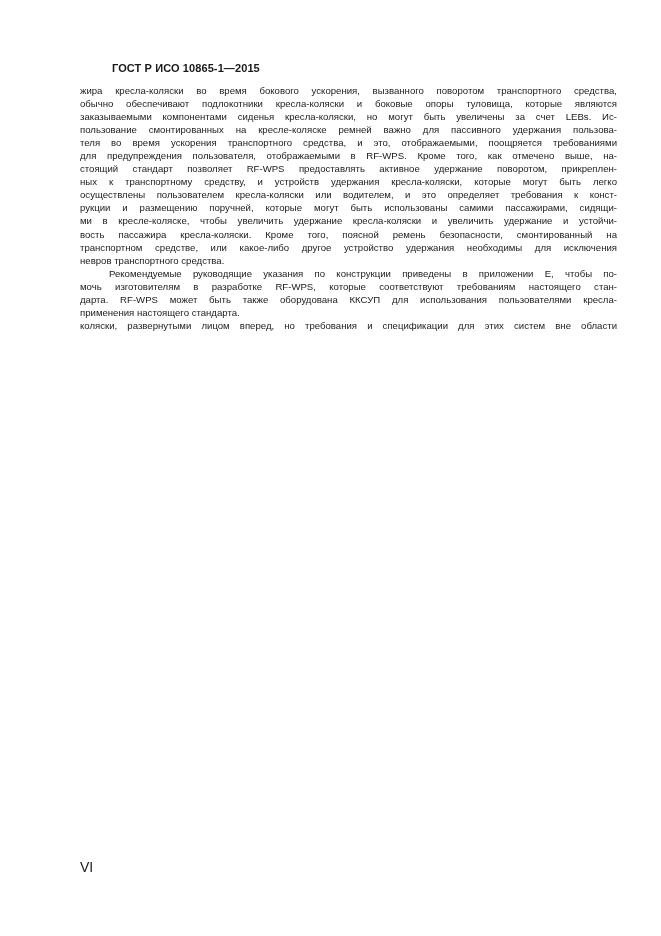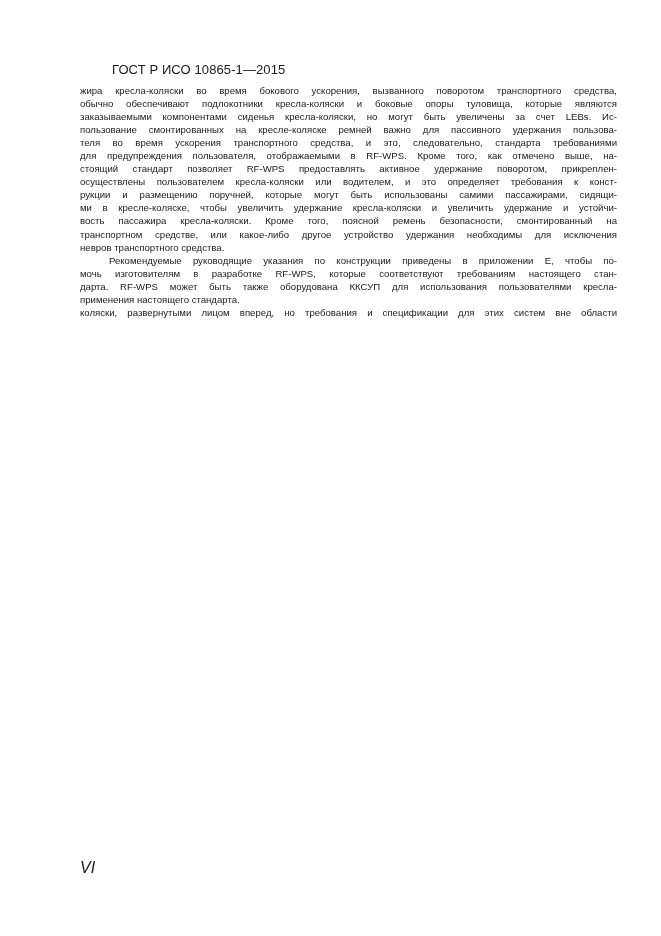--- a/index.html
+++ b/index.html
@@ -4,7 +4,7 @@
 <style>
   html, body { margin: 0; padding: 0; background: #ffffff; }
   body { width: 661px; height: 936px; position: relative; overflow: hidden; font-family: "Liberation Sans", sans-serif; color: #1a1a1a; }
-  .header { position: absolute; left: 80px; top: 62px; font-size: 13px; font-weight: normal; letter-spacing: 0.1px; padding-left: 32px; }
+  .header { position: absolute; left: 80px; top: 62px; font-size: 11px; font-weight: bold; letter-spacing: 0.1px; padding-left: 32px; }
   .body-text { position: absolute; left: 80px; top: 84px; width: 537px; font-size: 9.6px; line-height: 13.05px; }
   .line { display: block; white-space: nowrap; text-align: justify; text-align-last: justify; height: 13.05px; }
   .line.last { text-align-last: left; }

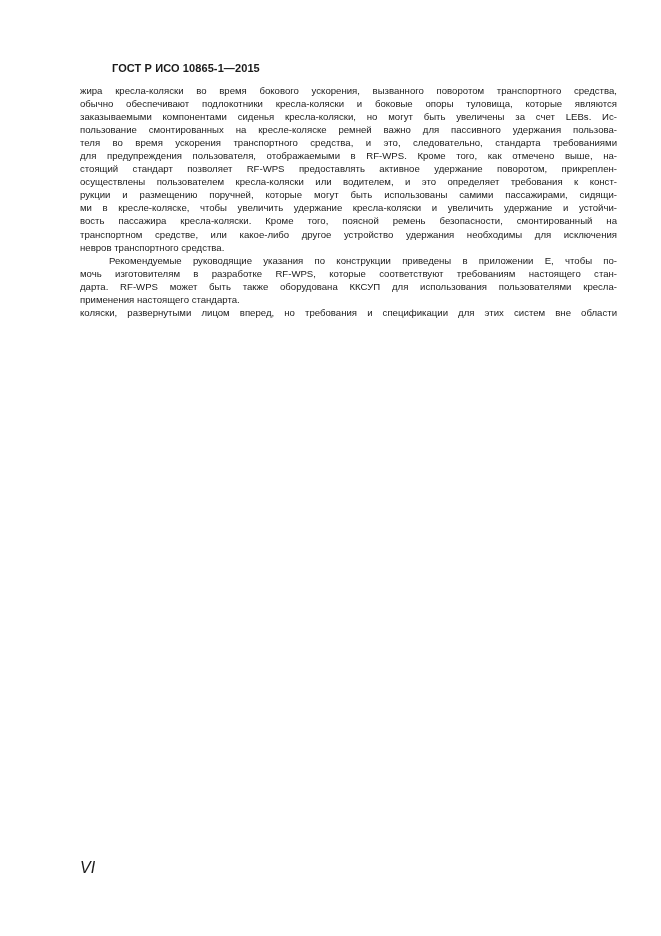--- a/index.html
+++ b/index.html
@@ -22,7 +22,7 @@
     <span class="line">обычно обеспечивают подлокотники кресла-коляски и боковые опоры туловища, которые являются</span>
     <span class="line">заказываемыми компонентами сиденья кресла-коляски, но могут быть увеличены за счет LEBs. Ис-</span>
     <span class="line">пользование смонтированных на кресле-коляске ремней важно для пассивного удержания пользова-</span>
-    <span class="line">теля во время ускорения транспортного средства, и это, следовательно, стандарта требованиями</span>
+    <span class="line">теля во время ускорения транспортного средства, и это, отображаемыми, поощряется требованиями</span>
     <span class="line">для предупреждения пользователя, отображаемыми в RF-WPS. Кроме того, как отмечено выше, на-</span>
     <span class="line">стоящий стандарт позволяет RF-WPS предоставлять активное удержание поворотом, прикреплен-</span>
     <span class="line">осуществлены пользователем кресла-коляски или водителем, и это определяет требования к конст-</span>

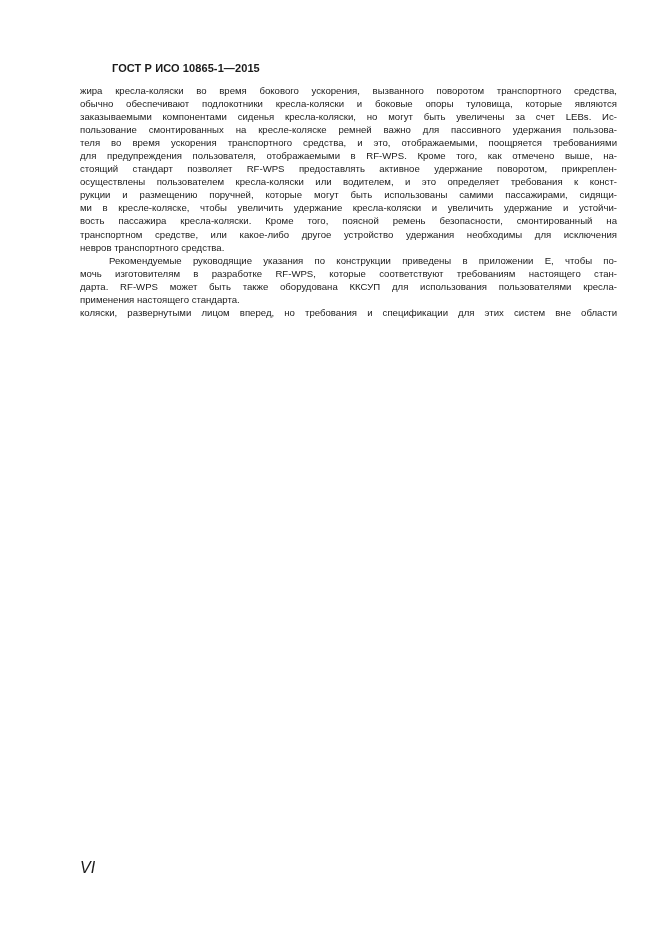--- a/index.html
+++ b/index.html
@@ -25,6 +25,7 @@
     <span class="line">теля во время ускорения транспортного средства, и это, отображаемыми, поощряется требованиями</span>
     <span class="line">для предупреждения пользователя, отображаемыми в RF-WPS. Кроме того, как отмечено выше, на-</span>
     <span class="line">стоящий стандарт позволяет RF-WPS предоставлять активное удержание поворотом, прикреплен-</span>
+    <span class="line">ных к транспортному средству, и устройств удержания кресла-коляски, которые могут быть легко</span>
     <span class="line">осуществлены пользователем кресла-коляски или водителем, и это определяет требования к конст-</span>
     <span class="line">рукции и размещению  поручней, которые могут быть использованы самими пассажирами, сидящи-</span>
     <span class="line">ми в кресле-коляске, чтобы увеличить удержание кресла-коляски и увеличить удержание и устойчи-</span>

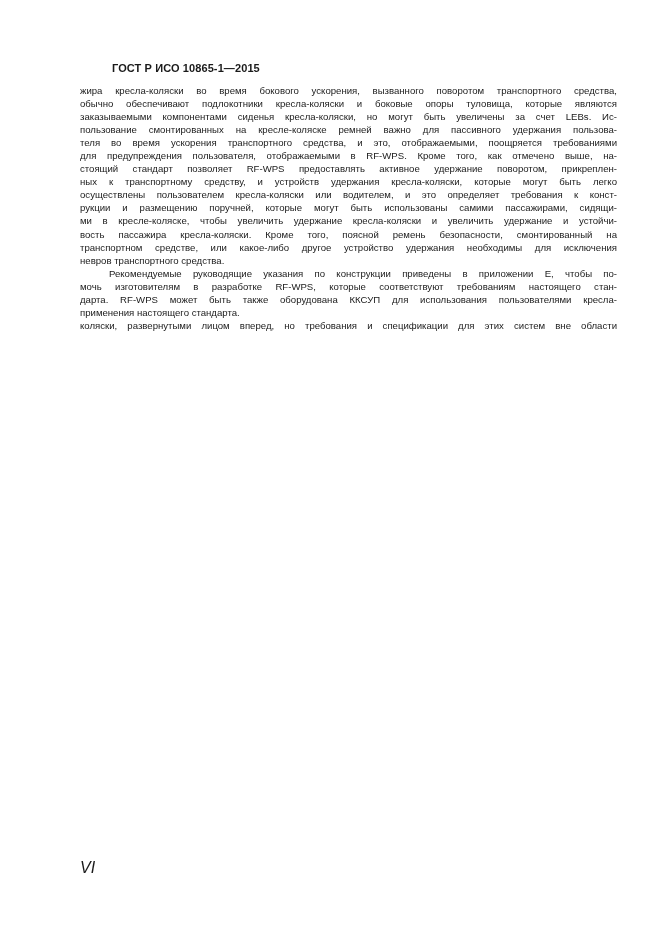--- a/index.html
+++ b/index.html
@@ -9,7 +9,7 @@
   .line { display: block; white-space: nowrap; text-align: justify; text-align-last: justify; height: 13.05px; }
   .line.last { text-align-last: left; }
   .indent { padding-left: 29px; }
-  .footer { position: absolute; left: 80px; top: 859px; font-size: 16px; font-style: italic; }
+  .footer { position: absolute; left: 80px; top: 859px; font-size: 14px; }
 </style>
 </head>
 <body>

